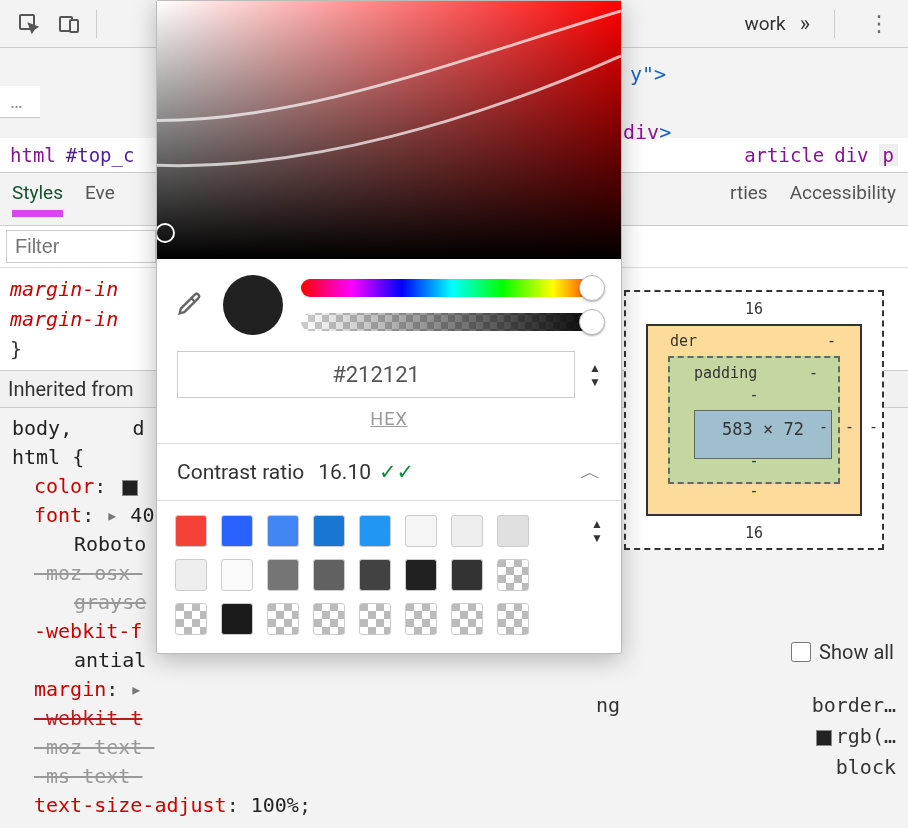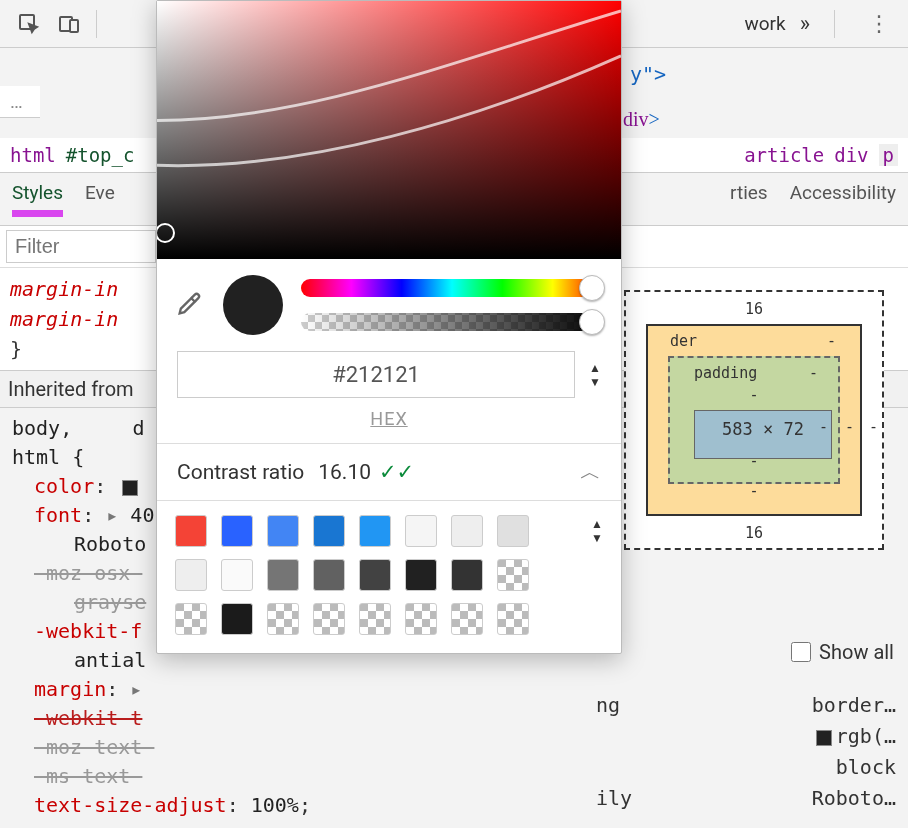--- a/index.html
+++ b/index.html
@@ -222,7 +222,7 @@
 </div>
 
 <span class="behind-text" style="left:630px; top:62px; color:#881391;"><span style="color:#1565c0;">y"&gt;</span></span>
-<span class="behind-text" style="left:623px; top:108px;font-family:Liberation Serif, serif;"><span style="color:#881391;">div</span><span style="color:#1565c0;">&gt;</span></span>
+<span class="behind-text" style="left:623px; top:120px;"><span style="color:#881391;">div</span><span style="color:#1565c0;">&gt;</span></span>
 
 <div class="crumb-bar" style="width:40px; margin-top:38px;">
   <span>…</span>

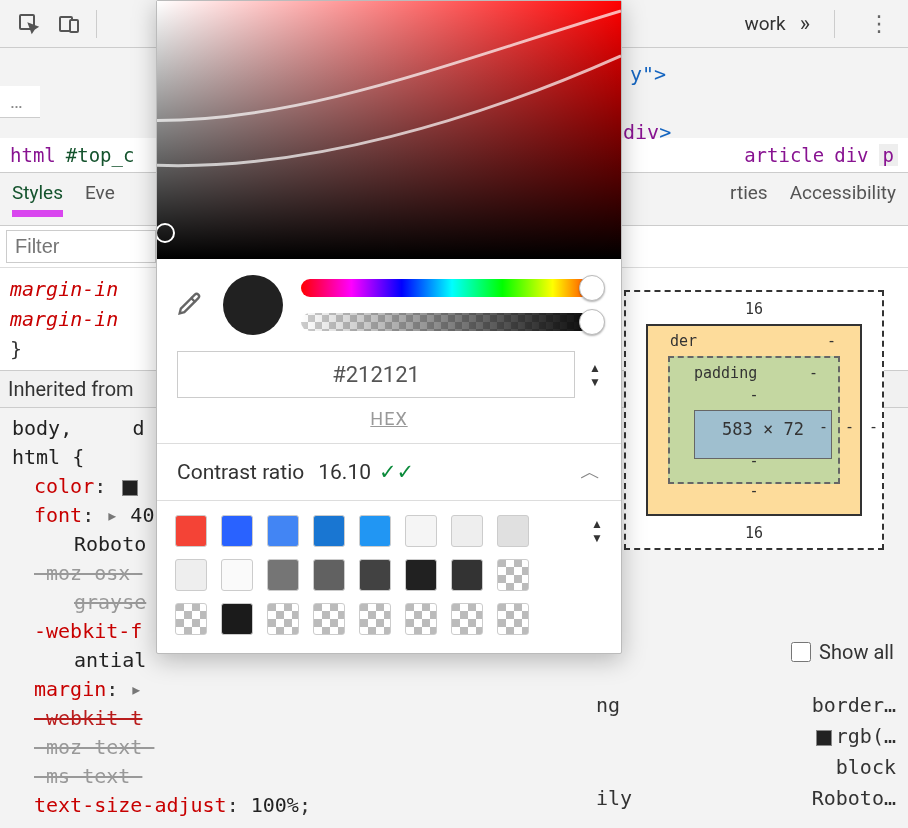--- a/index.html
+++ b/index.html
@@ -46,7 +46,7 @@
   }
   .breadcrumb-row .bc { color:#881391; }
   .breadcrumb-row .bc.sel { background:#eee; padding:0 4px;}
-  .breadcrumb-row .id { color:#14532d;text-align:center; }
+  .breadcrumb-row .id { color:#4c1d95;text-align:center; }
   .subtabs {
     display:flex;
     gap:22px;

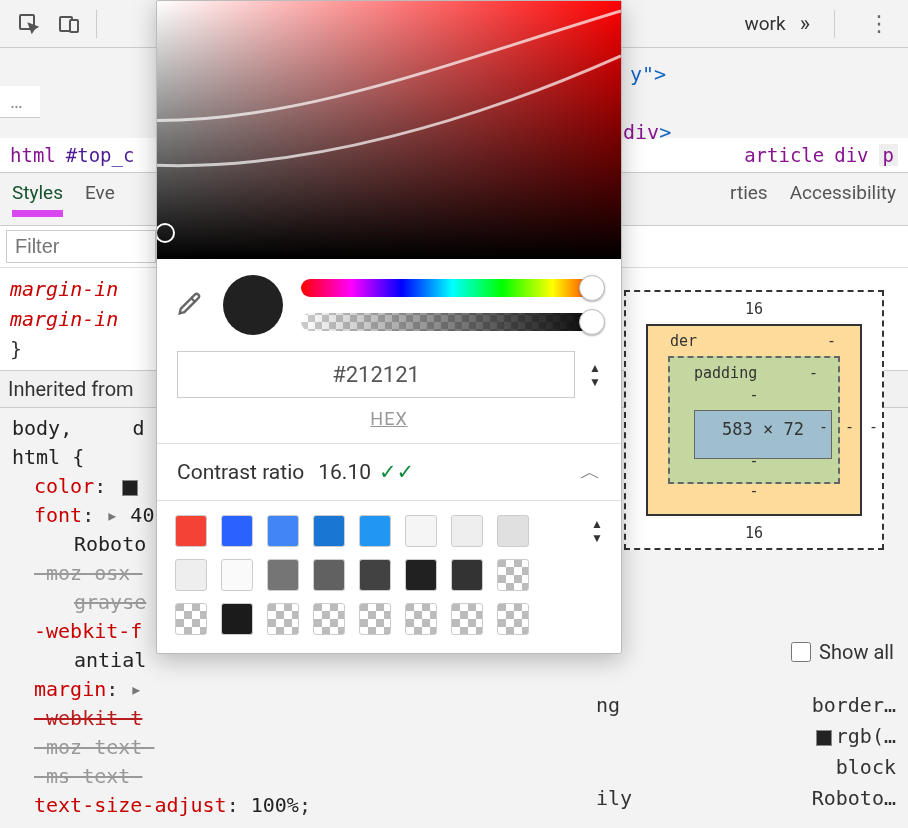--- a/index.html
+++ b/index.html
@@ -313,10 +313,6 @@
       <span></span>
       <span class="vl">block</span>
     </div>
-  <div class="cprop">
-      <span class="nm">ily</span>
-      <span class="vl">Roboto…</span>
-    </div>
 </div>
 
 <div class="color-picker">

